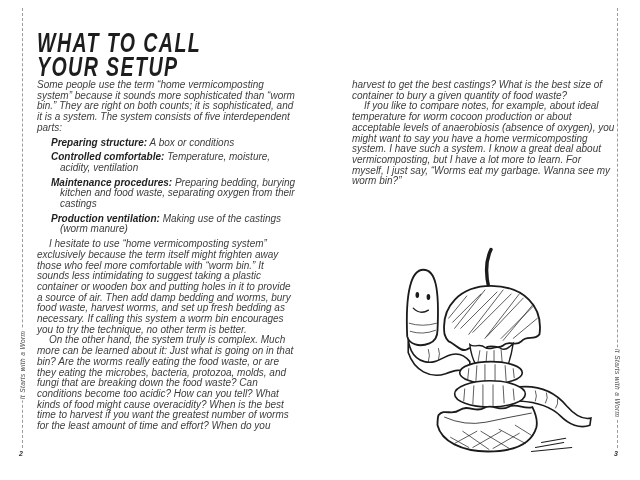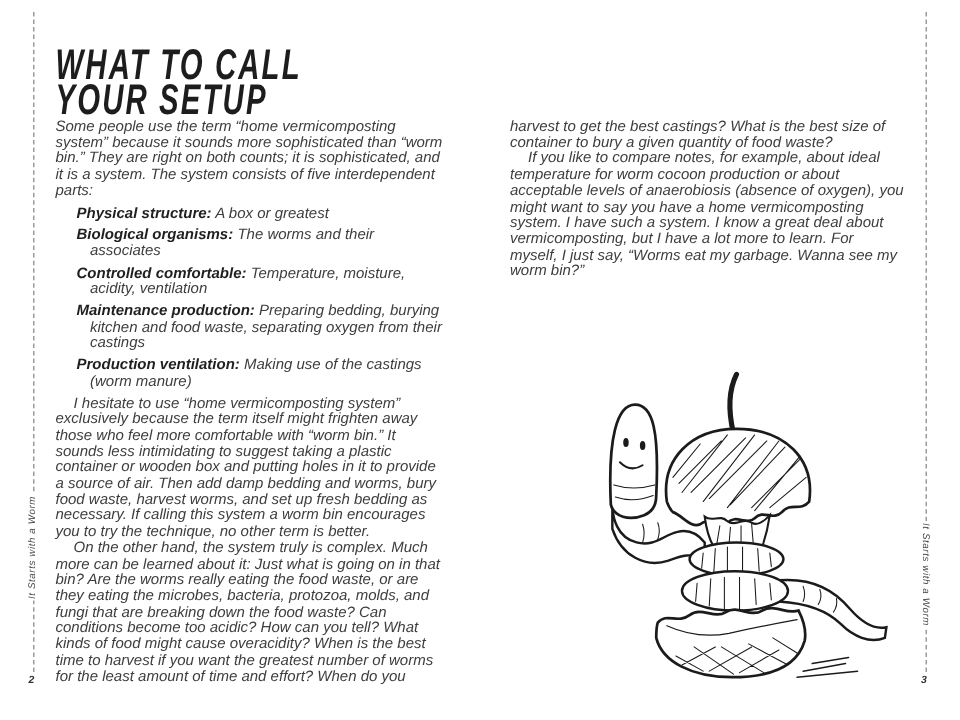--- a/index.html
+++ b/index.html
@@ -30,7 +30,7 @@
   
   .col { position:absolute; top:80px; font-size:10px; line-height:10.7px; color:#3d3d3d; }
   .col.left-col  { left:37px;  width:261px; }
-  .col.right-col { left:340px; width:263px; }
+  .col.right-col { left:352px; width:263px; }
 
   .para { margin:0; }
   .para.first-indent { text-indent:12px; }

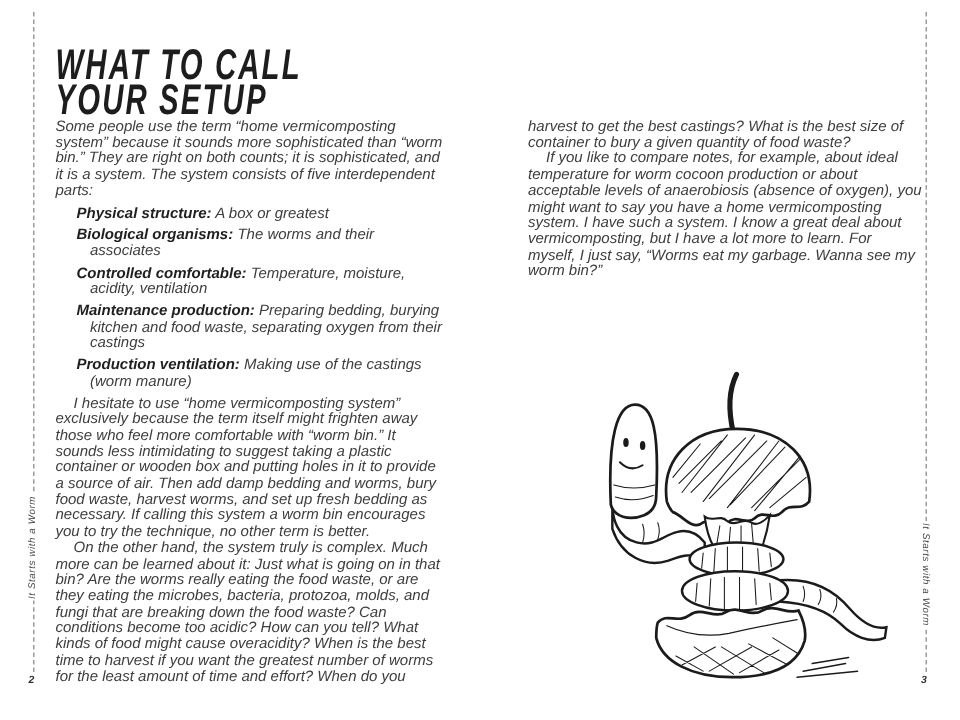--- a/index.html
+++ b/index.html
@@ -67,7 +67,7 @@
       <p class="para intro">Some people use the term “home vermicomposting system” because it sounds more sophisticated than “worm bin.” They are right on both counts; it is sophisticated, and it is a system. The system consists of five interdependent parts:</p>
 
       <div class="part">
-        <b>Physical structure:</b>
+        <b>Preparing structure:</b>
         <span>A box or greatest</span>
       </div>
       <div class="part">

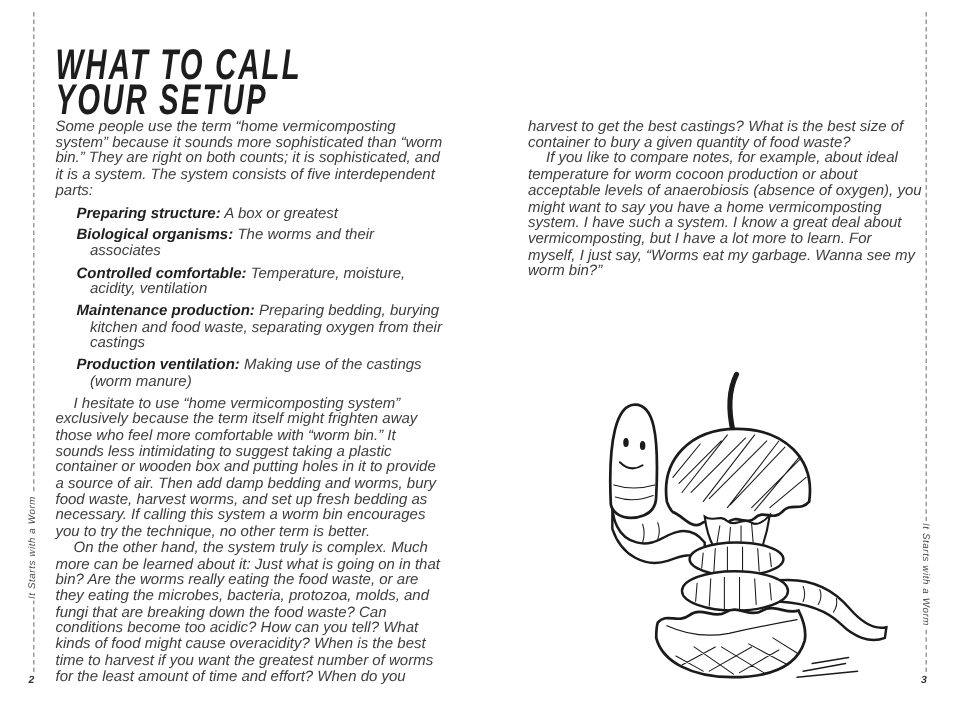--- a/index.html
+++ b/index.html
@@ -68,7 +68,7 @@
 
       <div class="part">
         <b>Preparing structure:</b>
-        <span>A box or greatest</span>
+        <span>A box or conditions</span>
       </div>
       <div class="part">
         <b>Biological organisms:</b>

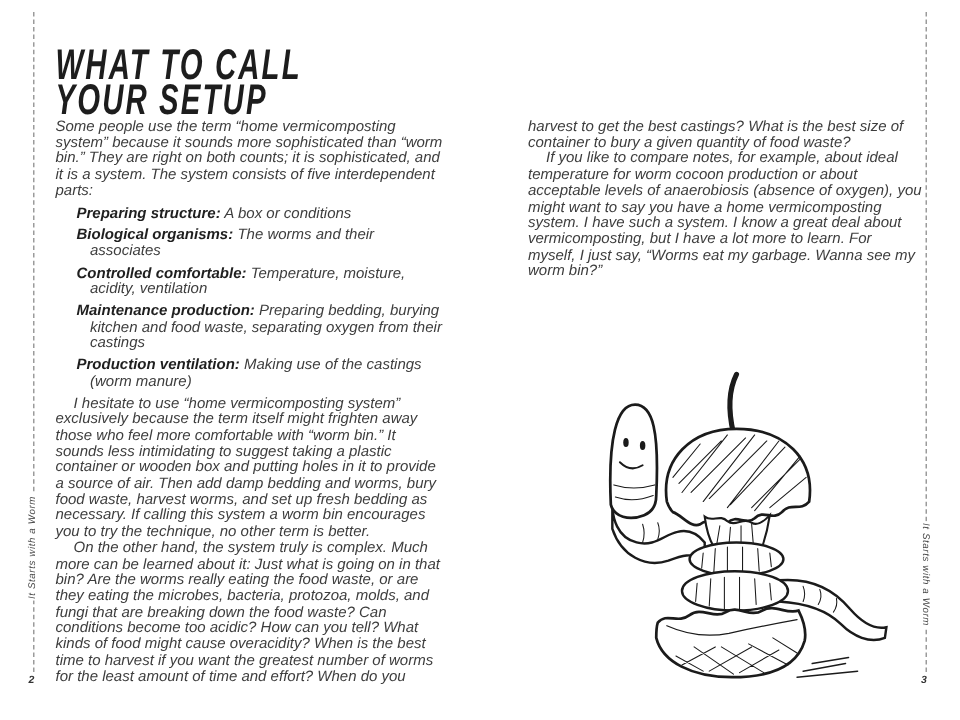--- a/index.html
+++ b/index.html
@@ -71,10 +71,6 @@
         <span>A box or conditions</span>
       </div>
       <div class="part">
-        <b>Biological organisms:</b>
-        <span>The worms and their associates</span>
-      </div>
-      <div class="part">
         <b>Controlled comfortable:</b>
         <span>Temperature, moisture, acidity, ventilation</span>
       </div>

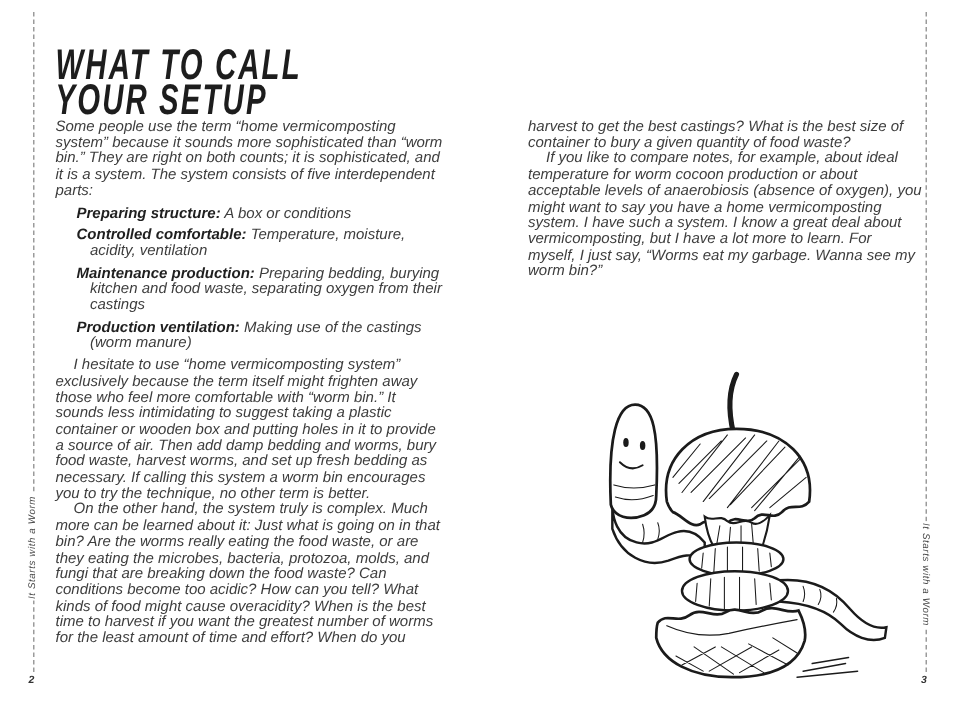--- a/index.html
+++ b/index.html
@@ -75,7 +75,7 @@
         <span>Temperature, moisture, acidity, ventilation</span>
       </div>
       <div class="part">
-        <b>Maintenance production:</b>
+        <b>Maintenance procedures:</b>
         <span>Preparing bedding, burying kitchen and food waste, separating oxygen from their castings</span>
       </div>
       <div class="part">

